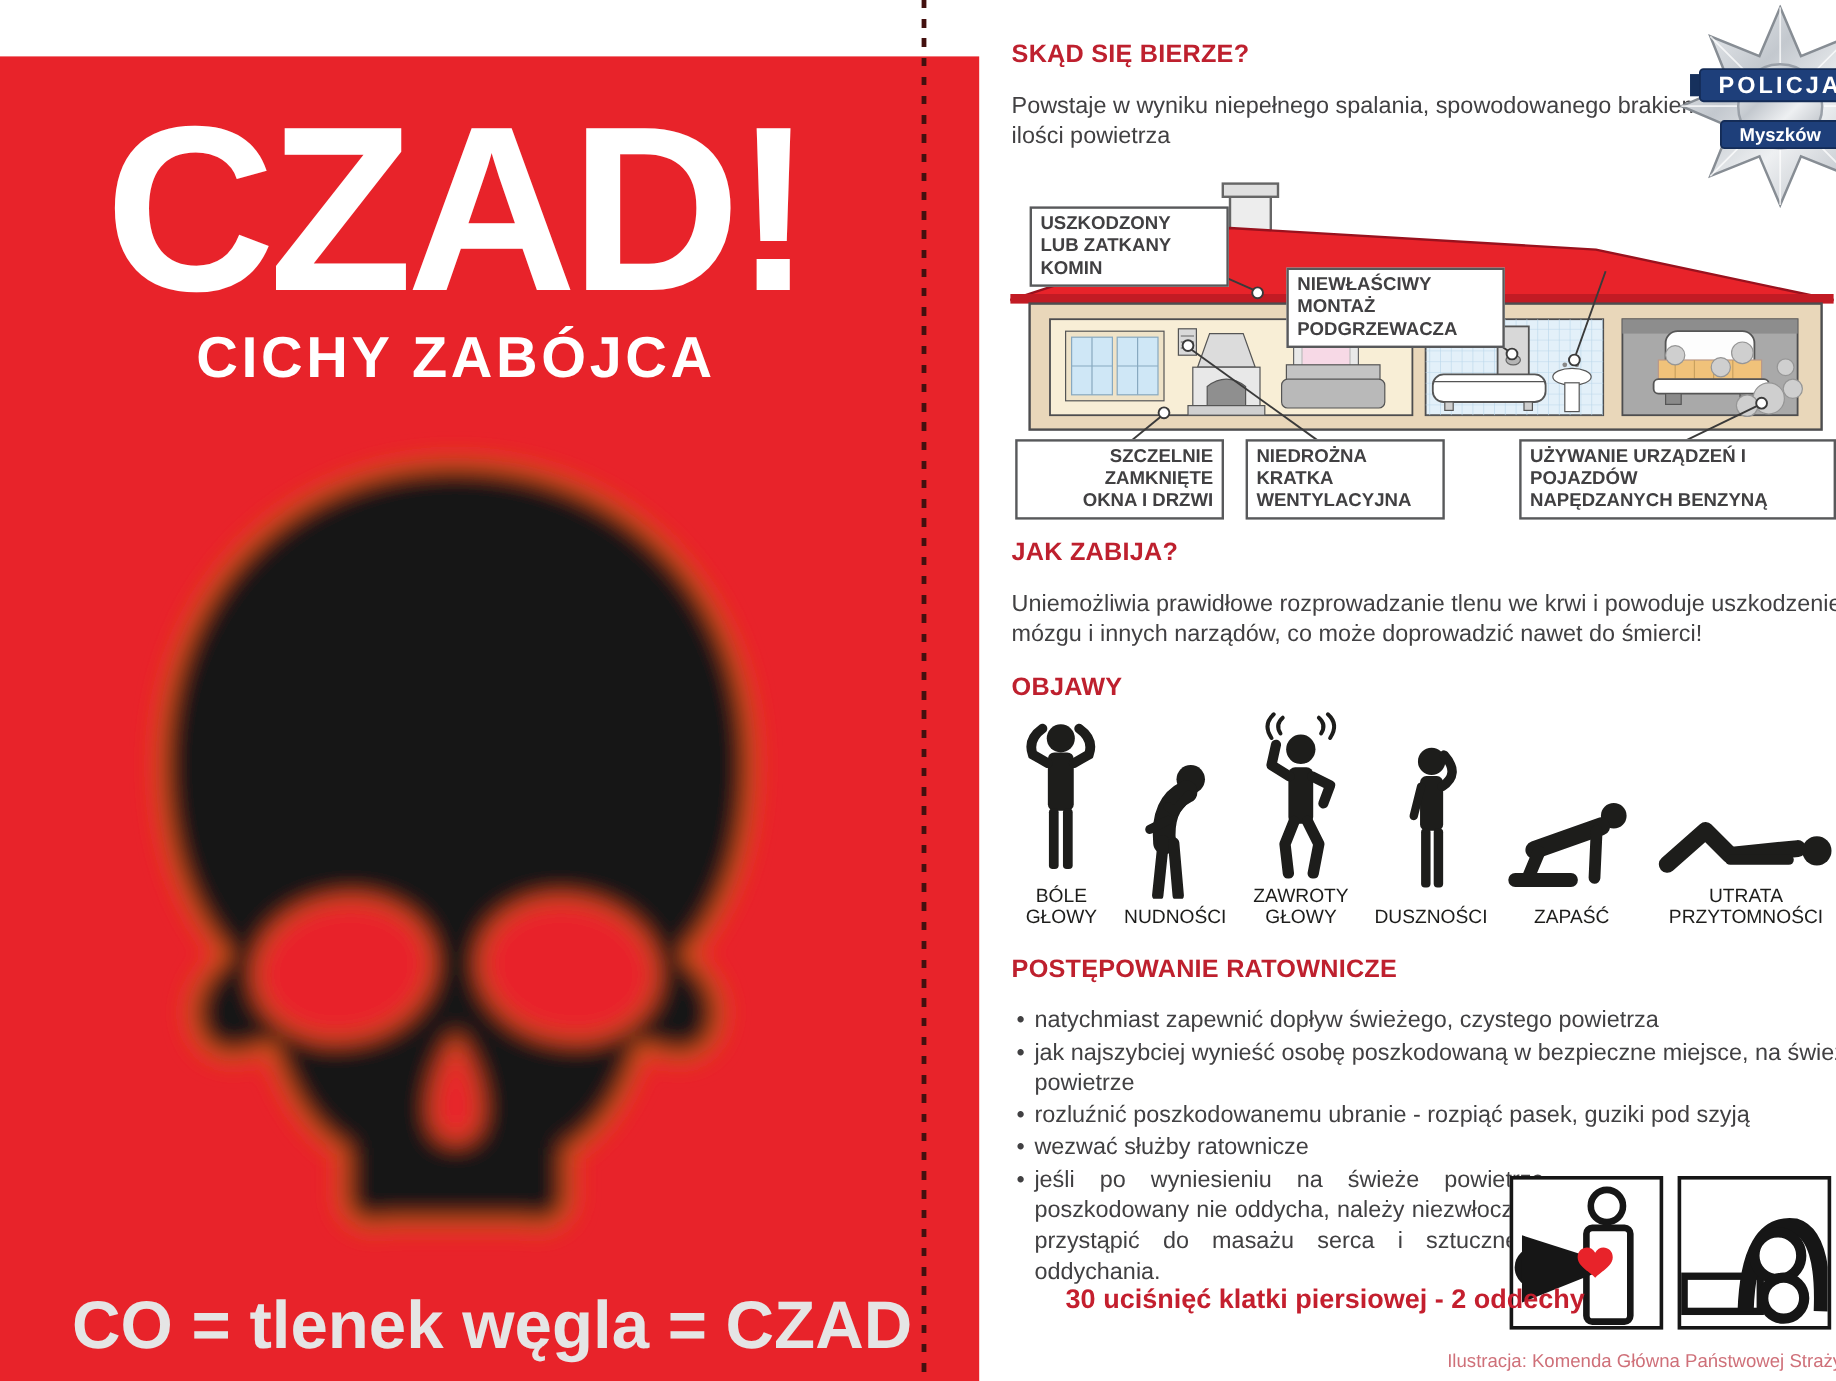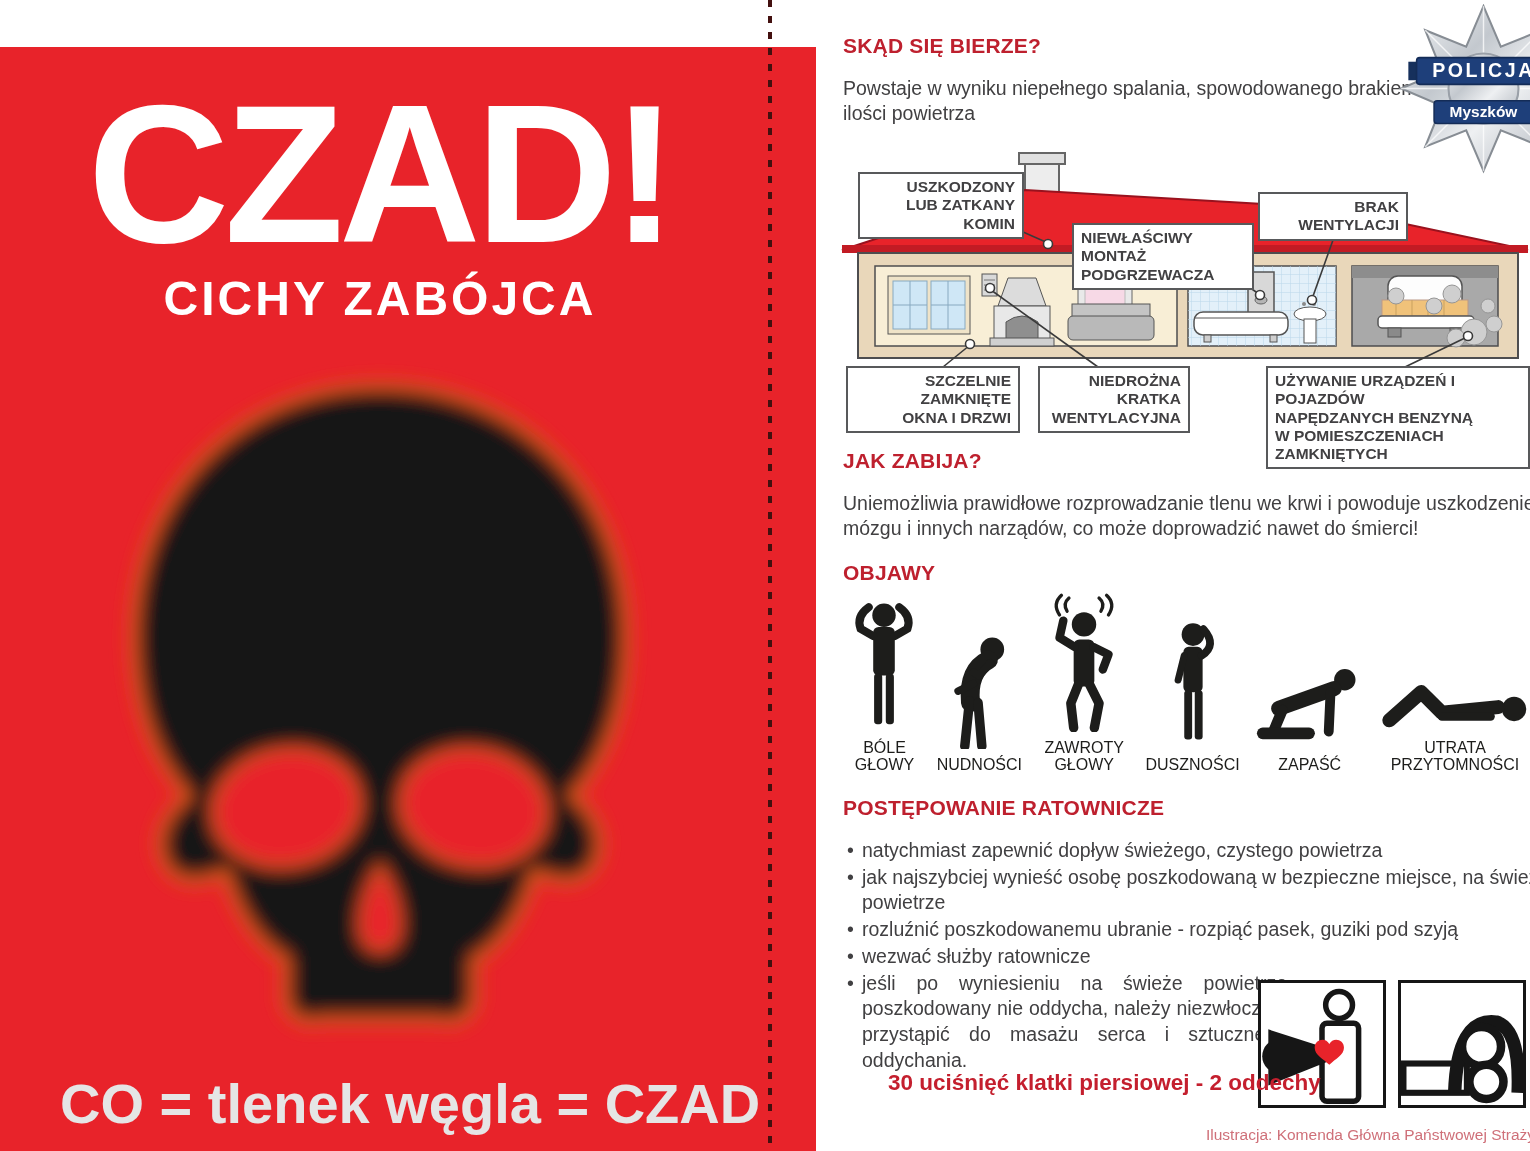--- a/index.html
+++ b/index.html
@@ -41,7 +41,7 @@
   .house-label{
     position:absolute; box-sizing:border-box; background:#ffffff;
     border:2px solid #58595b; padding:4px 7px;
-    font-size:15.5px; font-weight:bold; color:#414042; line-height:1.18; text-align:right;
+    font-size:15.5px; font-weight:bold; color:#414042; line-height:1.18; text-align:left;
   }
   .hl1{left:18px; top:24px; width:166px;}
   .hl2{left:232px; top:31px; width:182px; text-align:left;margin-top:44px;}

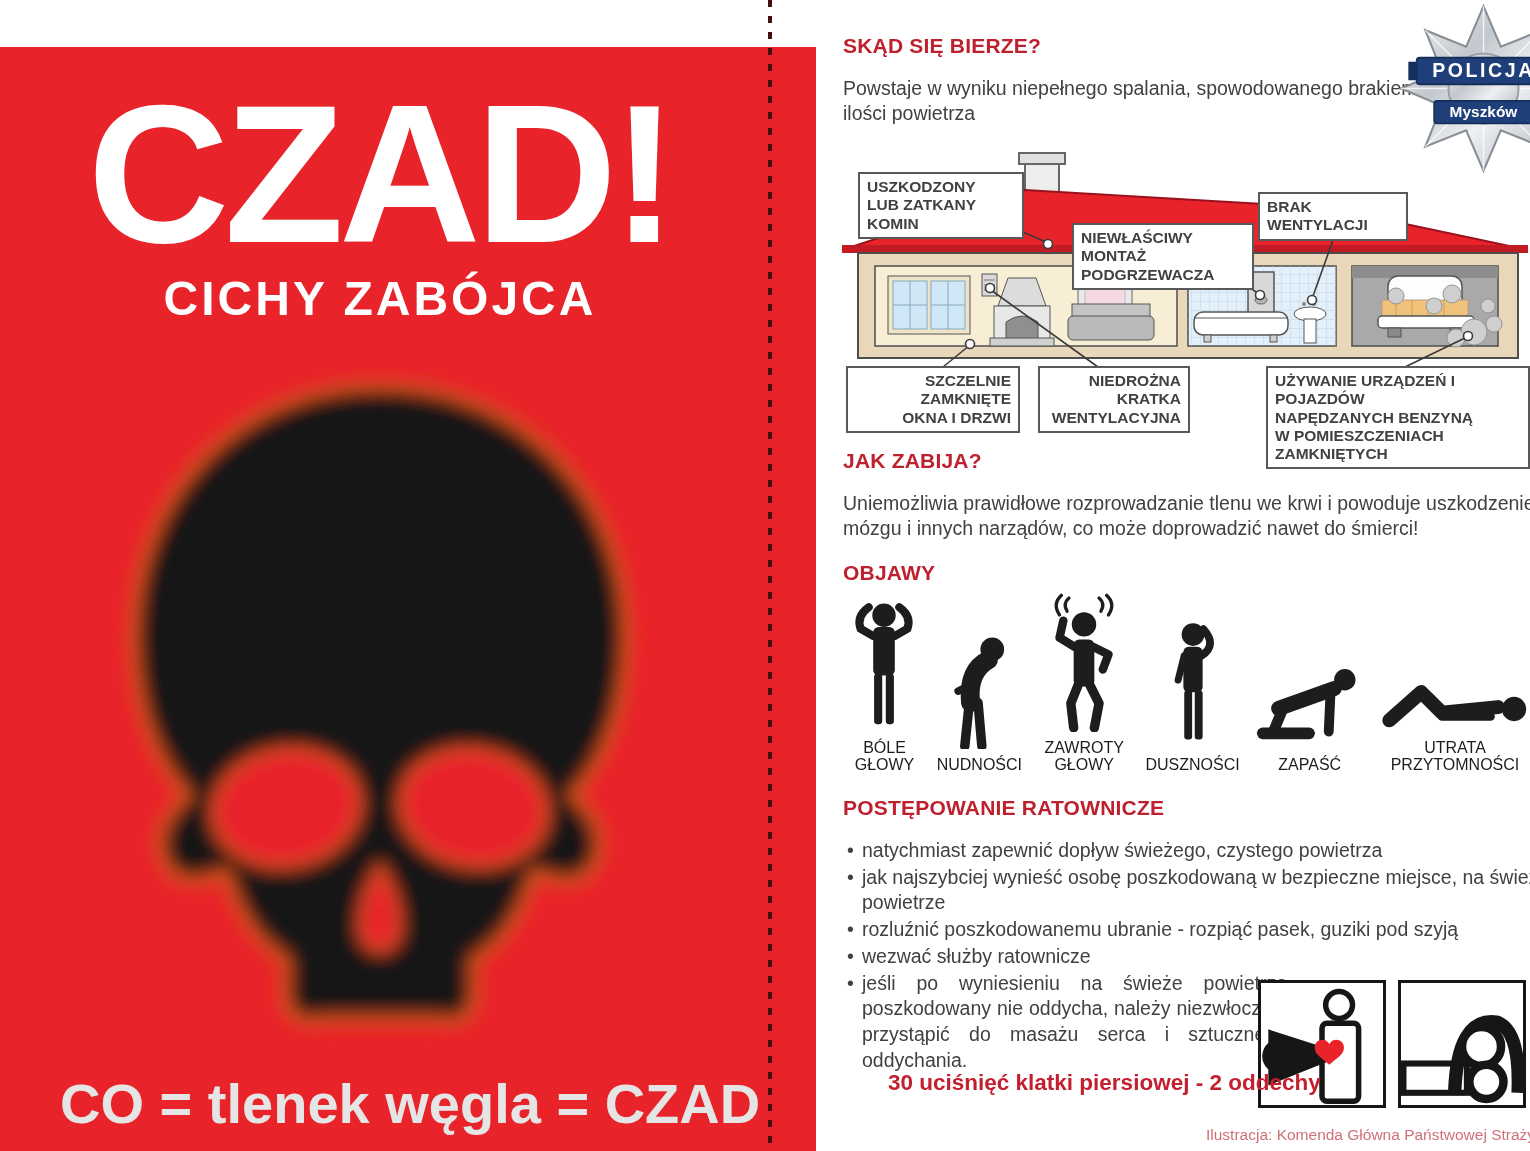--- a/index.html
+++ b/index.html
@@ -244,9 +244,6 @@
     <div class="house-label hl2">
       <div>NIEWŁAŚCIWY MONTAŻ</div>
       <div>PODGRZEWACZA</div>
-    </div>
-    <div class="house-label hl3">
-      <div>BRAK WENTYLACJI</div>
     </div>
     <div class="house-label hl4">
       <div>SZCZELNIE ZAMKNIĘTE</div>

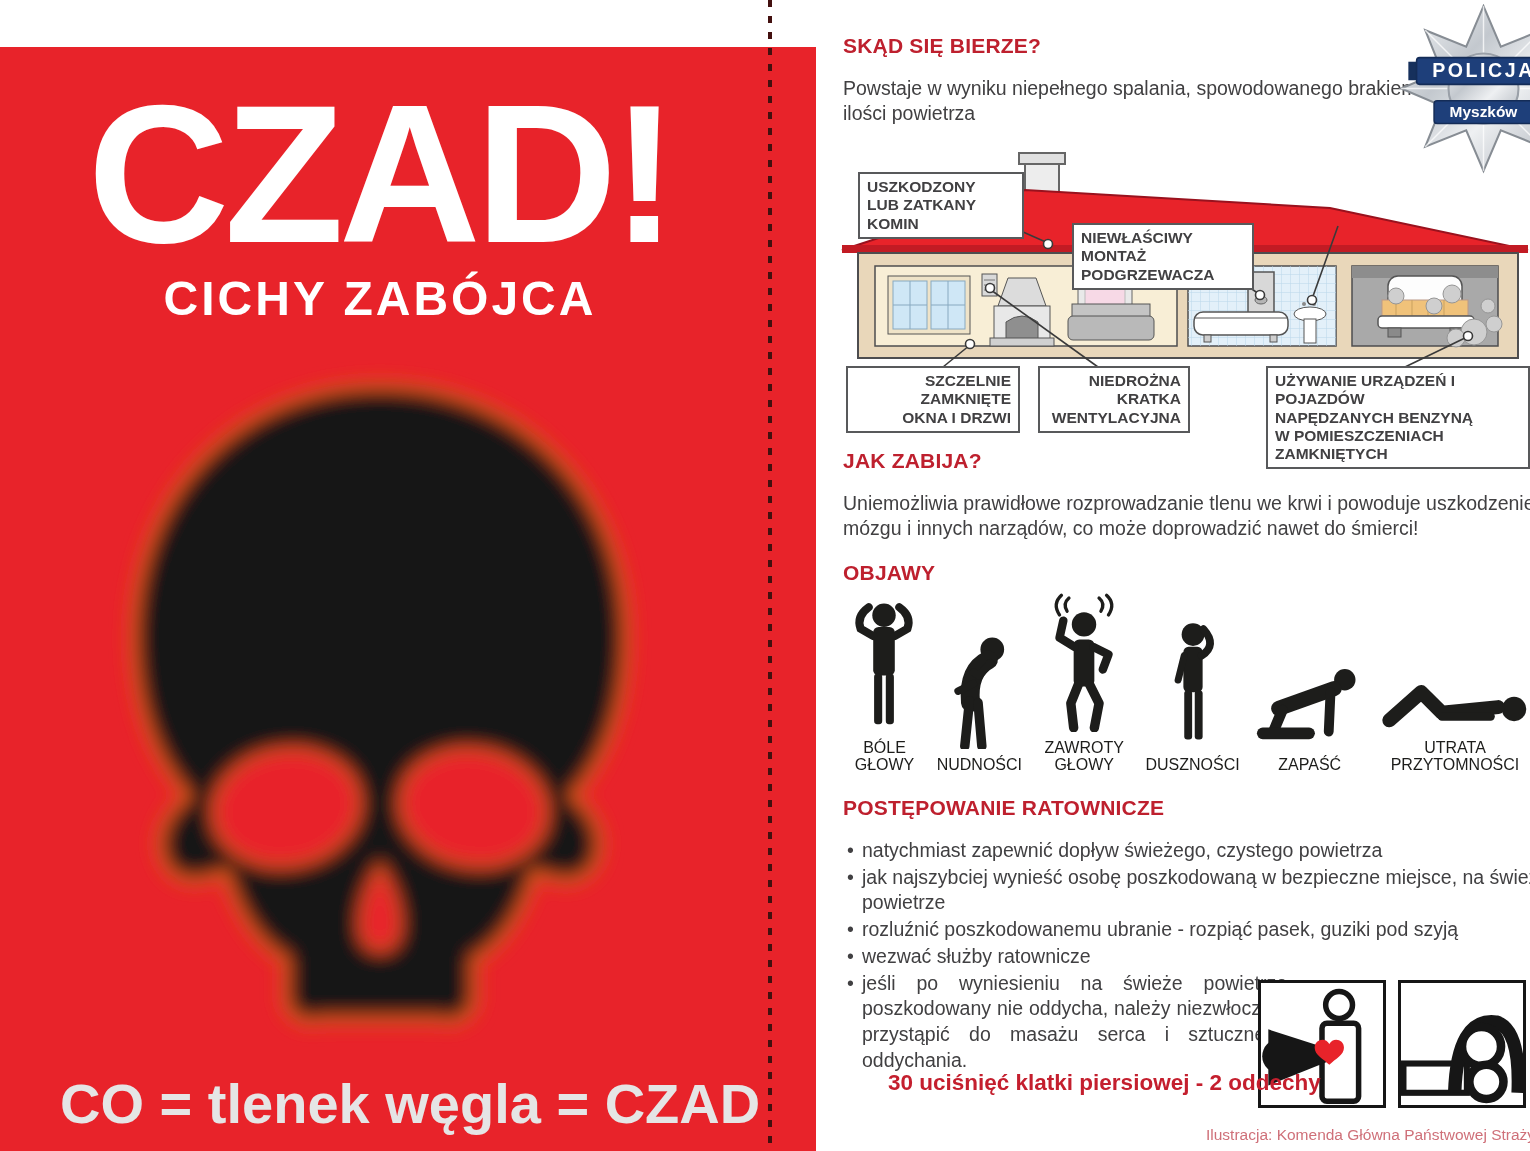--- a/index.html
+++ b/index.html
@@ -47,7 +47,7 @@
   .hl2{left:232px; top:31px; width:182px; text-align:left;margin-top:44px;}
   .hl3{left:418px; top:44px; width:150px;}
   .hl4{left:6px;  top:218px; width:174px; text-align:right;}
-  .hl5{left:198px; top:218px; width:152px; text-align:right;}
+  .hl5{left:198px; top:218px; width:166px; }
   .hl6{left:426px; top:218px; width:264px; text-align:left;}
   
   .symptoms-row{

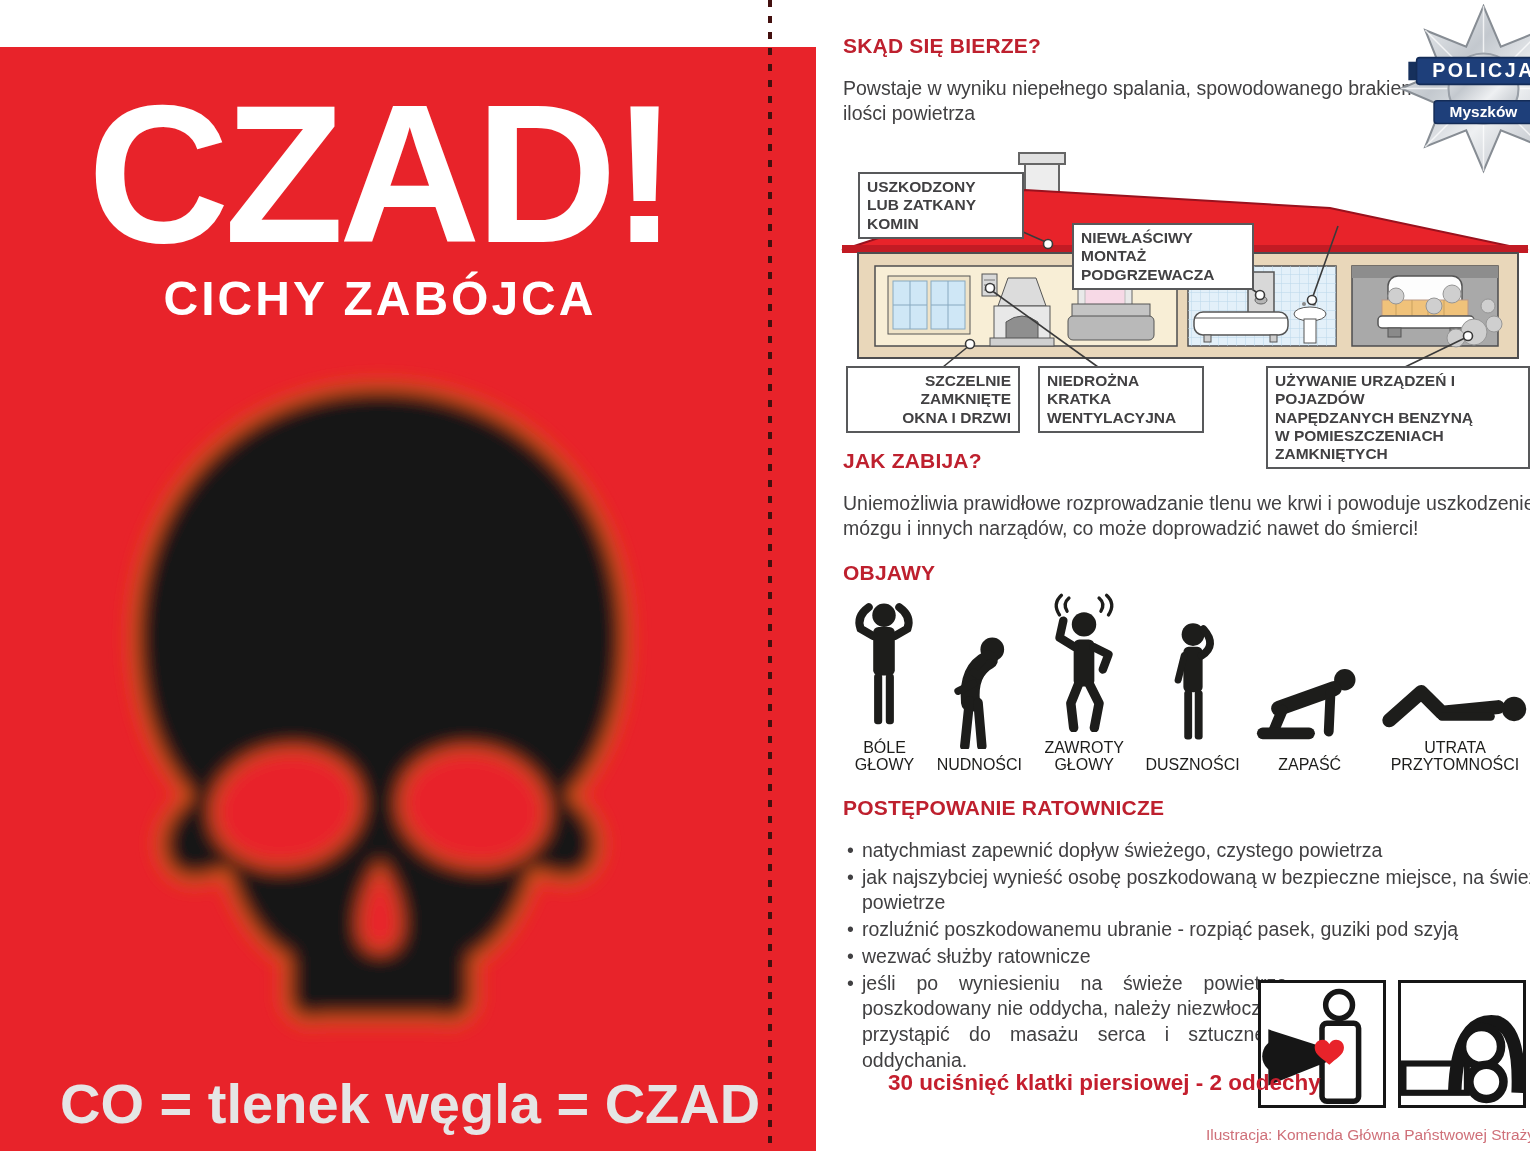--- a/index.html
+++ b/index.html
@@ -256,7 +256,6 @@
     <div class="house-label hl6">
       <div>UŻYWANIE URZĄDZEŃ I POJAZDÓW</div>
       <div>NAPĘDZANYCH BENZYNĄ</div>
-      <div>W POMIESZCZENIACH ZAMKNIĘTYCH</div>
     </div>
   </div>
 

